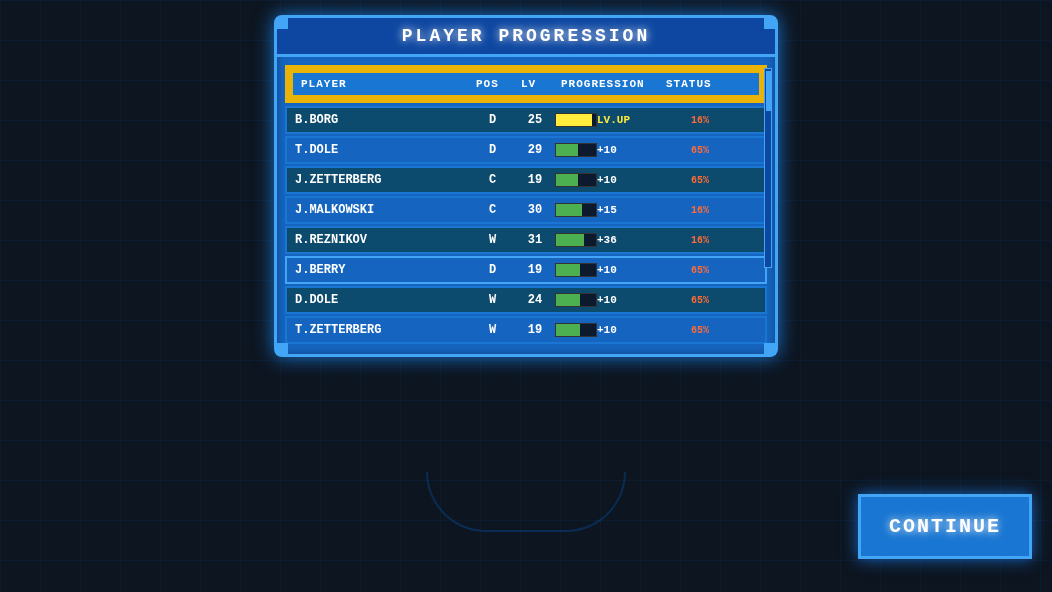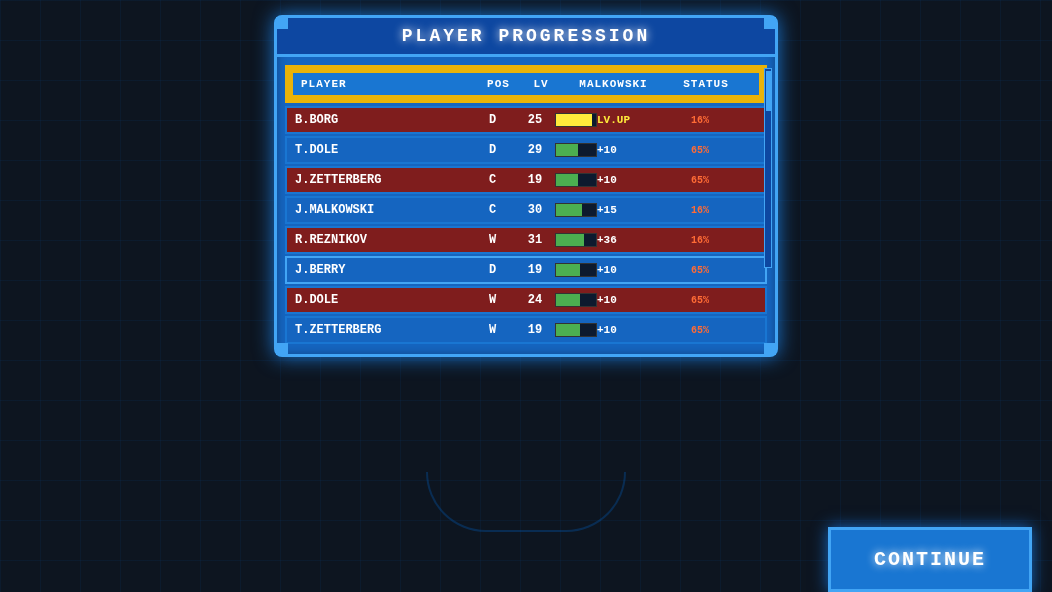--- a/index.html
+++ b/index.html
@@ -109,7 +109,6 @@
       font-size: 11px;
       font-weight: bold;
       letter-spacing: 1px;
-      text-align: center;
       font-family: 'Courier New', monospace;
     }
     .header-cell:first-child { text-align: left; }

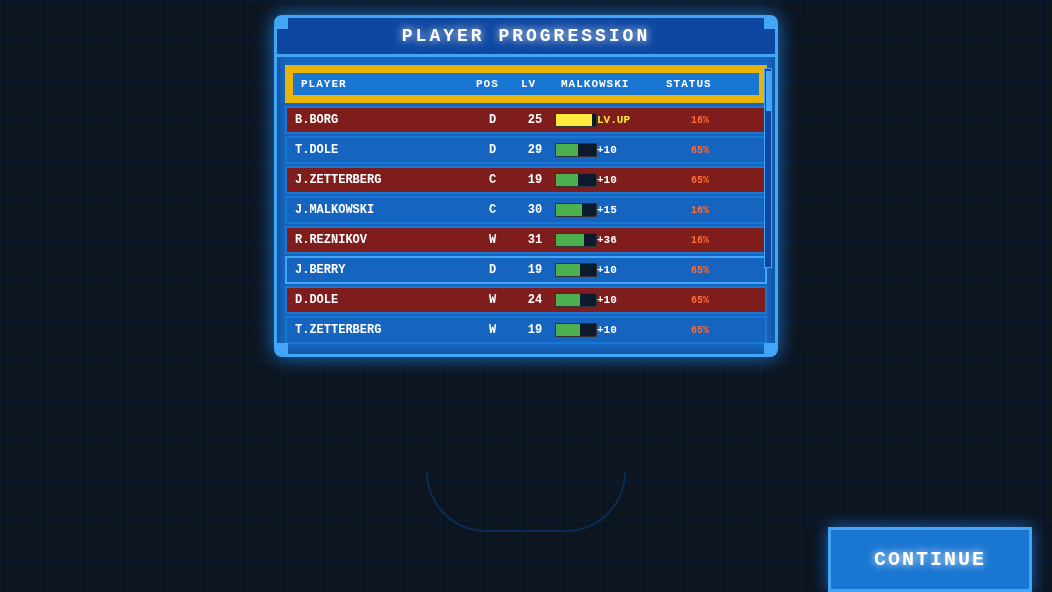--- a/index.html
+++ b/index.html
@@ -277,7 +277,7 @@
       <div class="header-cell">PLAYER</div>
       <div class="header-cell">POS</div>
       <div class="header-cell">LV</div>
-      <div class="header-cell">MALKOWSKI</div>
+      <div class="header-cell">PROGRESSION</div>
       <div class="header-cell">STATUS</div>
     </div>
 

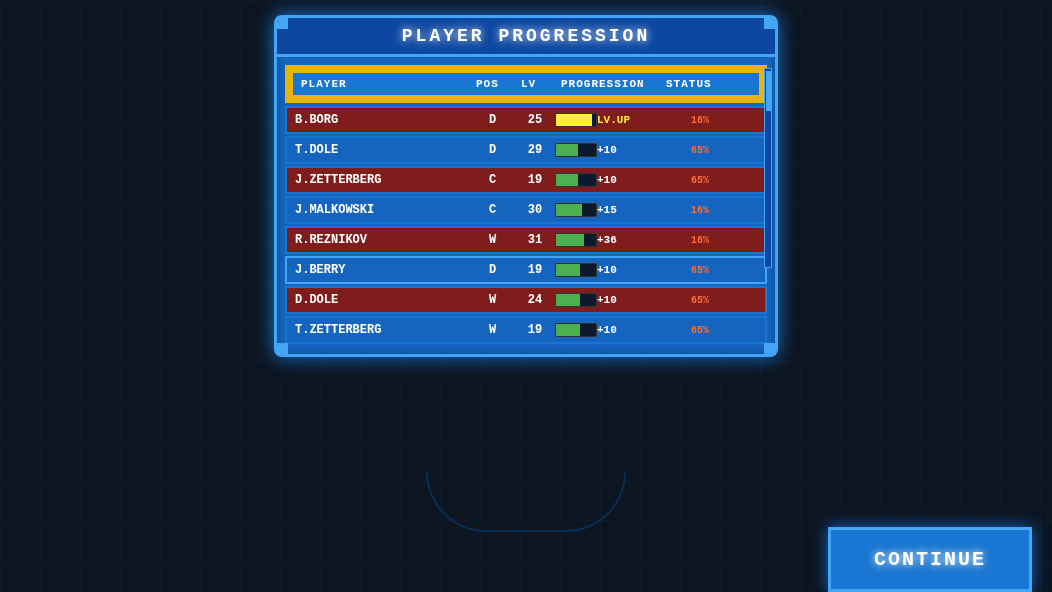--- a/index.html
+++ b/index.html
@@ -117,7 +117,7 @@
     .player-row {
       display: grid;
       grid-template-columns: 175px 45px 40px 105px 80px;
-      background: #7f1d1d;
+      background: #0c4a6e;
       border: 2px solid #1976d2;
       margin-bottom: 2px;
       padding: 5px 8px;

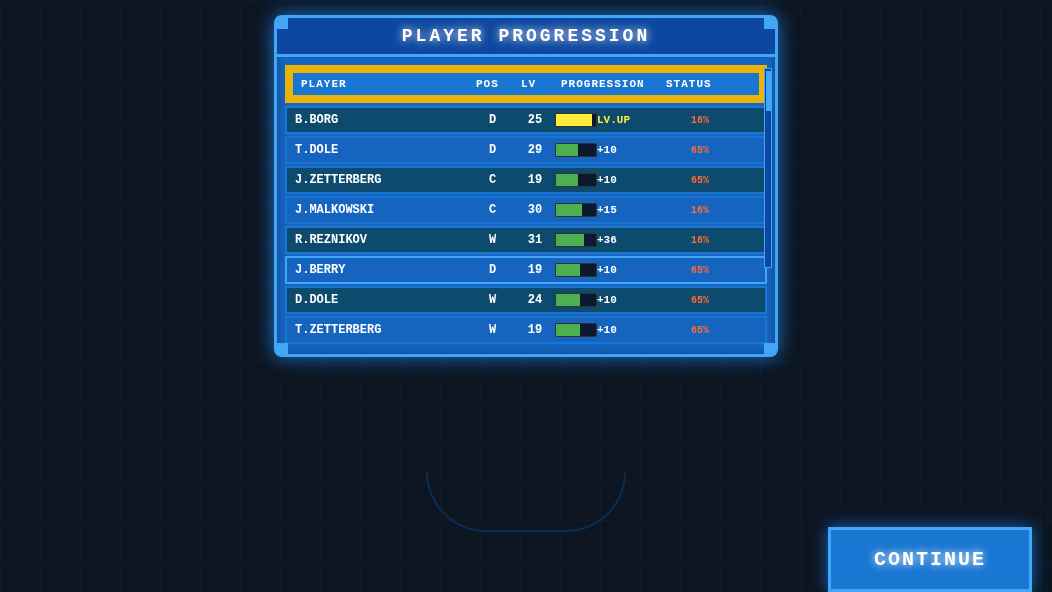--- a/index.html
+++ b/index.html
@@ -211,7 +211,7 @@
     
     .continue-btn {
       position: absolute;
-      bottom: 0;
+      bottom: 33px;
       right: 20px;
       background: #1976d2;
       border: 3px solid #42a5f5;
@@ -219,7 +219,7 @@
       font-size: 20px;
       font-weight: bold;
       letter-spacing: 2px;
-      padding: 18px 43px;
+      padding: 18px 28px;
       cursor: pointer;
       font-family: 'Courier New', monospace;
       text-shadow: 0 0 8px #fff;

